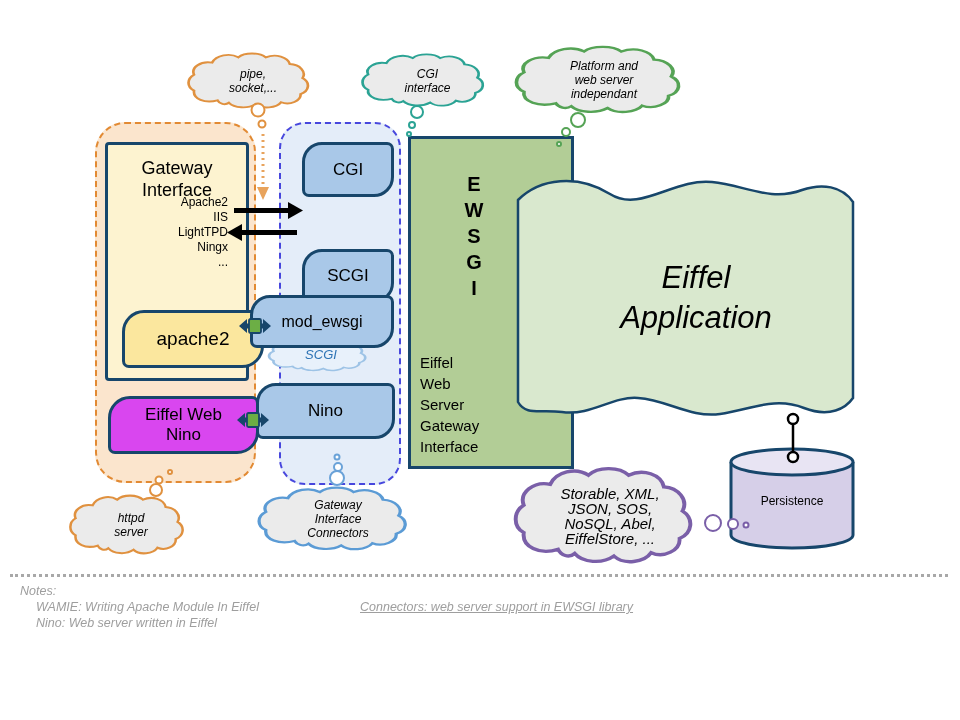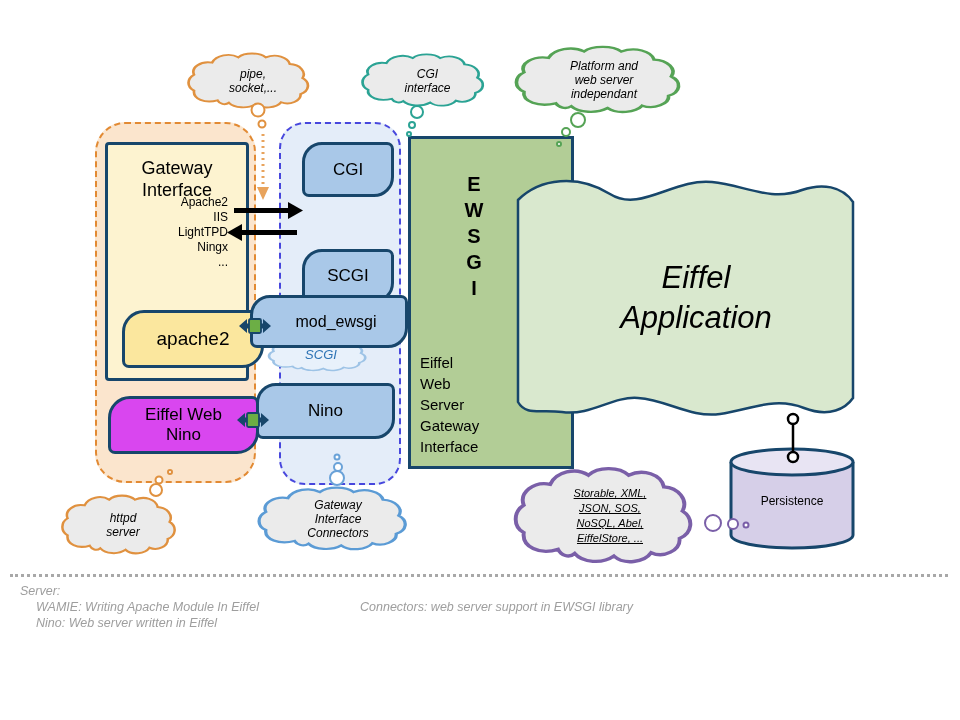--- a/index.html
+++ b/index.html
@@ -24,7 +24,7 @@
   .cgi{left:302px;top:142px;width:86px;height:49px;}
   .fcgi{left:302px;top:196px;width:86px;height:49px;}
   .scgi{left:302px;top:249px;width:86px;height:48px;}
-  .modewsgi{left:250px;top:295px;width:138px;height:47px;font-size:16px;padding-left:14px;}
+  .modewsgi{left:250px;top:295px;width:138px;height:47px;font-size:16px;}
   .nino-b{left:256px;top:383px;width:133px;height:50px;}
   
   .ewsgi{left:408px;top:136px;width:160px;height:327px;background:#b2cd96;border:3px solid #17466b;z-index:10;}

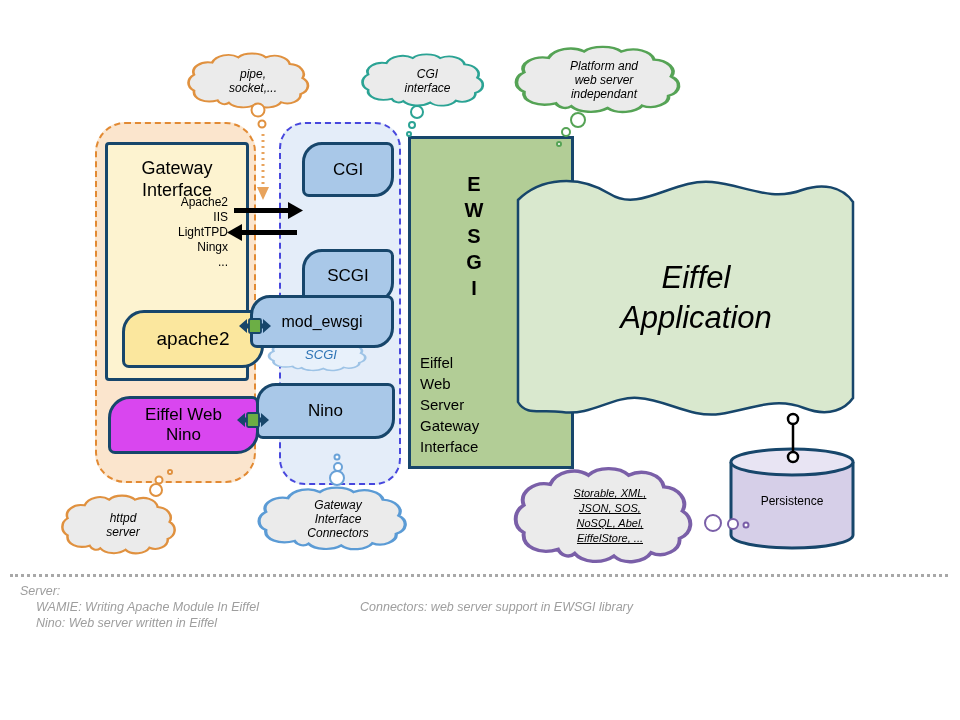--- a/index.html
+++ b/index.html
@@ -52,7 +52,7 @@
   .cl-httpd{left:60px;top:494px;width:126px;height:62px;}
   .cl-gic{left:256px;top:486px;width:164px;height:66px;}
   .cl-storage{left:512px;top:466px;width:196px;height:100px;}
-  .cl-storage .txt{font-size:11px;line-height:15px;text-decoration:underline;}
+  .cl-storage .txt{font-size:15px;line-height:15px;}
   
   .plug{position:absolute;z-index:45;}
   

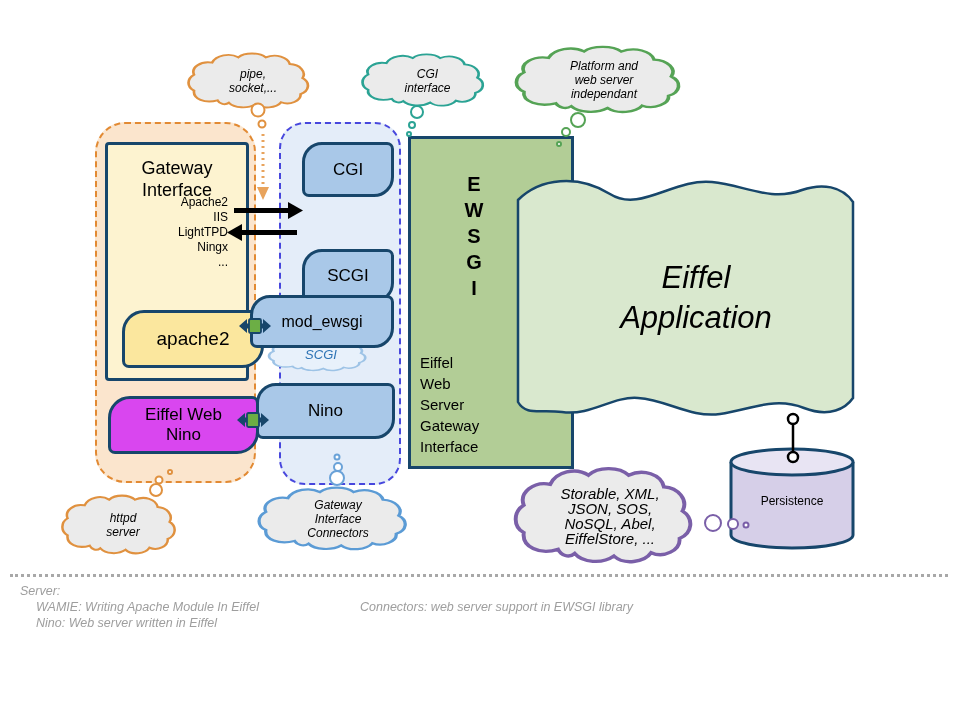--- a/index.html
+++ b/index.html
@@ -49,7 +49,7 @@
   .cl-platform{left:513px;top:45px;width:182px;height:70px;}
   .cl-wamie{left:267px;top:338px;width:108px;height:34px;z-index:18;}
   .cl-wamie .txt{font-size:13px;color:#2e74b5;}
-  .cl-httpd{left:60px;top:494px;width:126px;height:62px;}
+  .cl-httpd{left:68px;top:494px;width:126px;height:62px;}
   .cl-gic{left:256px;top:486px;width:164px;height:66px;}
   .cl-storage{left:512px;top:466px;width:196px;height:100px;}
   .cl-storage .txt{font-size:15px;line-height:15px;}

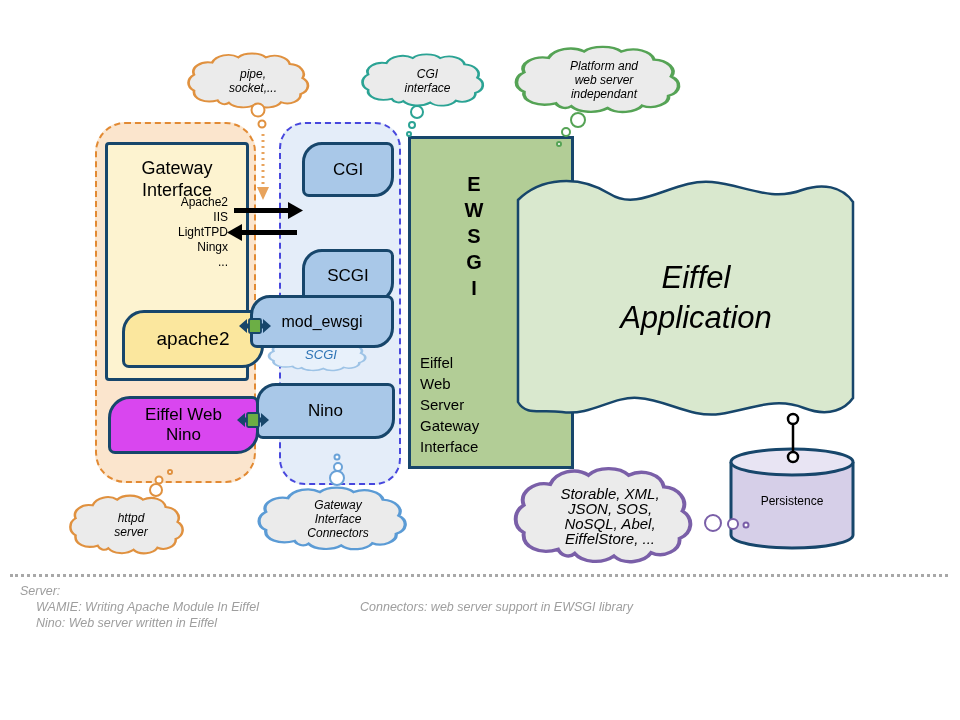--- a/index.html
+++ b/index.html
@@ -254,7 +254,7 @@
   </svg>
 
   <div class="abs sep"></div>
-  <div class="abs notes notes-title">Server:</div>
+  <div class="abs notes notes-title">Notes:</div>
   <div class="abs notes notes-left">
     <div>WAMIE: Writing Apache Module In Eiffel</div>
     <div>Nino: Web server written in Eiffel</div>

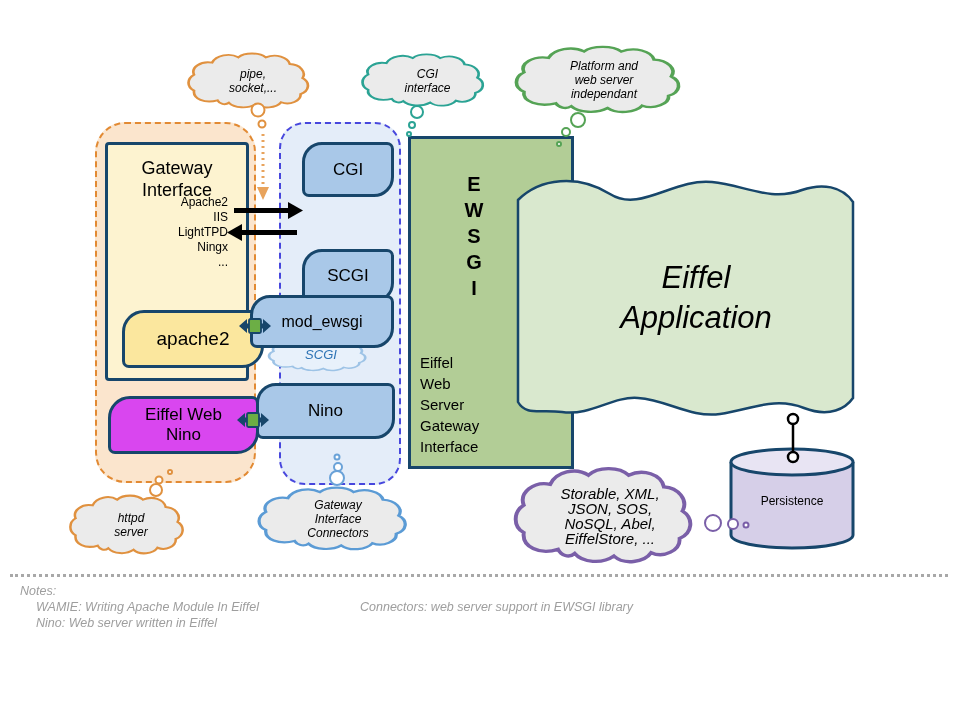--- a/index.html
+++ b/index.html
@@ -62,7 +62,7 @@
   .notes{color:#9e9e9e;font-style:italic;font-size:12.5px;z-index:3;}
   .notes-title{left:20px;top:584px;}
   .notes-left{left:36px;top:600px;line-height:15.5px;}
-  .notes-right{left:360px;top:600px;}
+  .notes-right{left:360px;top:600px;text-decoration:underline;}
 </style>
 </head>
 <body>

